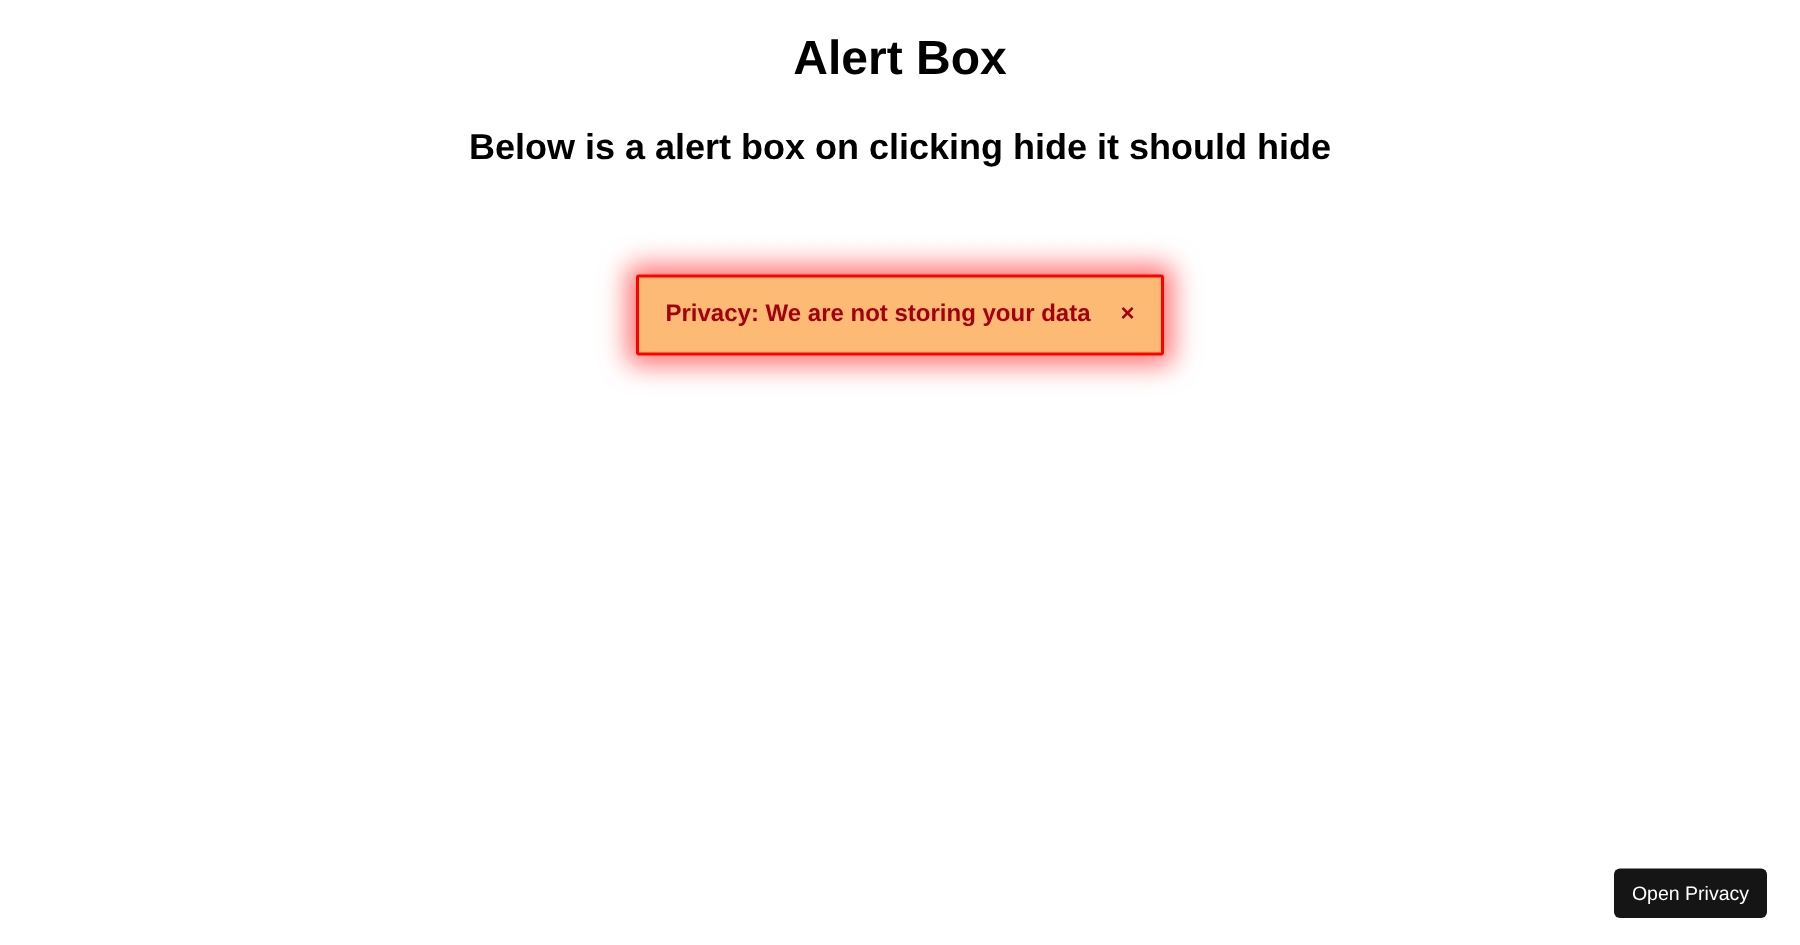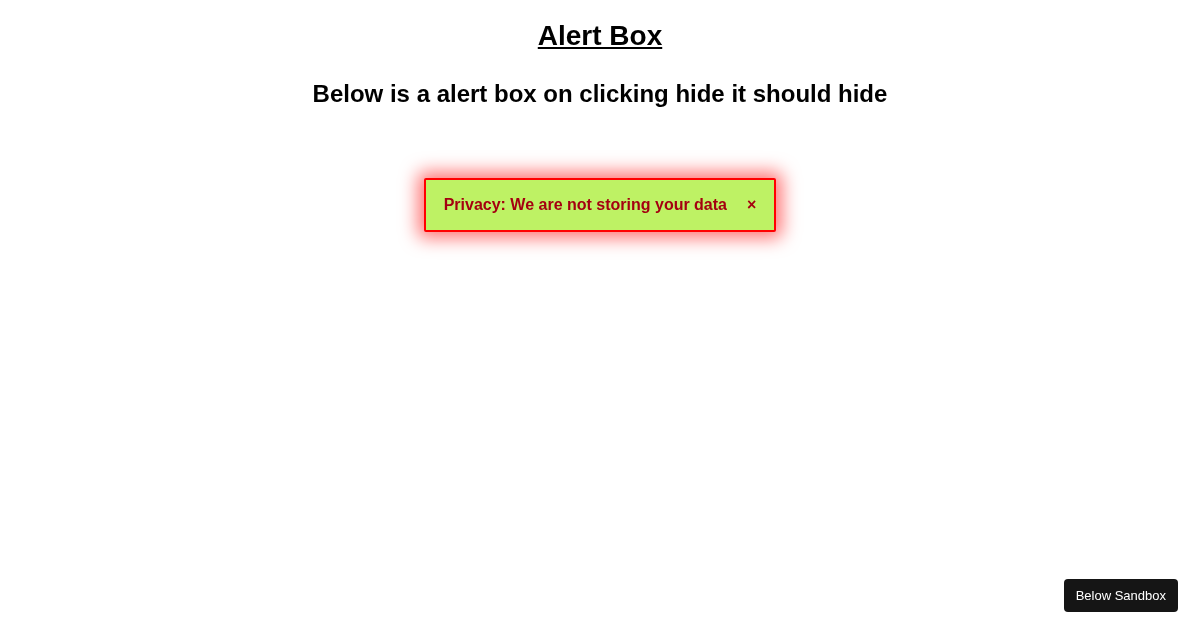--- a/index.html
+++ b/index.html
@@ -19,11 +19,10 @@
       padding-top: 20px;
     }
     h1.title {
-      font-size: 28px;
+      font-size: 32px;
       font-weight: bold;
       color: #000;
       margin-bottom: 28px;
-      text-decoration: underline;
     }
     h2.subtitle {
       font-size: 24px;

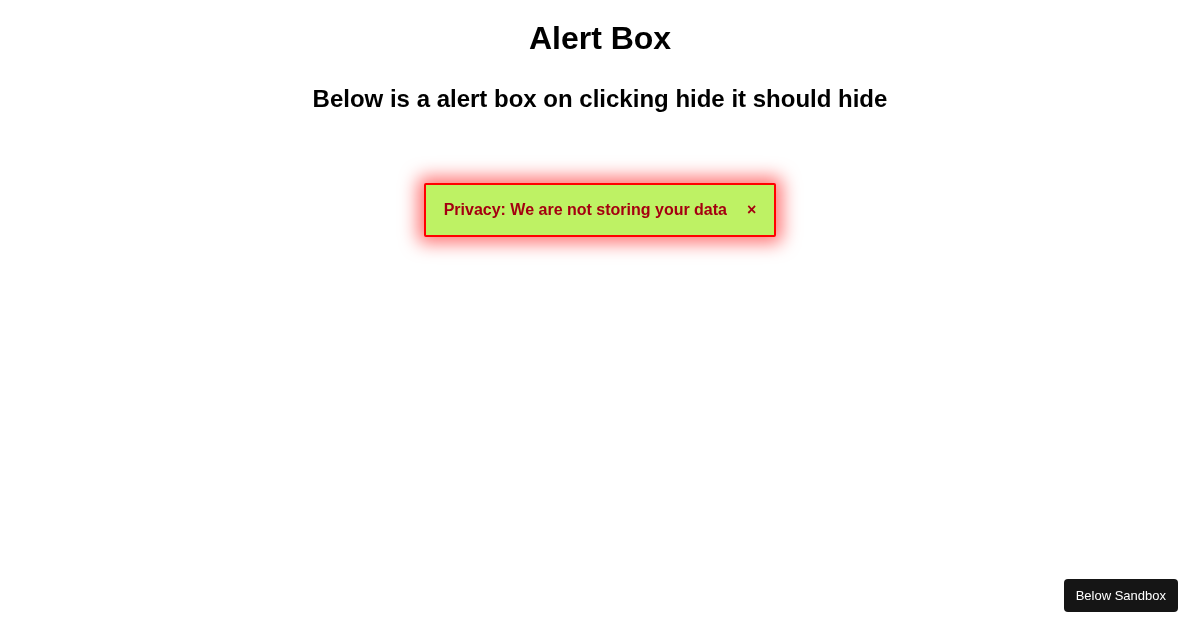--- a/index.html
+++ b/index.html
@@ -38,7 +38,7 @@
       display: inline-flex;
       align-items: center;
       border: 2px solid #ff0000;
-      background: #bef264;
+      background: #fdba74;
       padding: 16px 18px;
       box-shadow: 0 0 18px 6px rgba(255,0,0,0.55);
       border-radius: 2px;

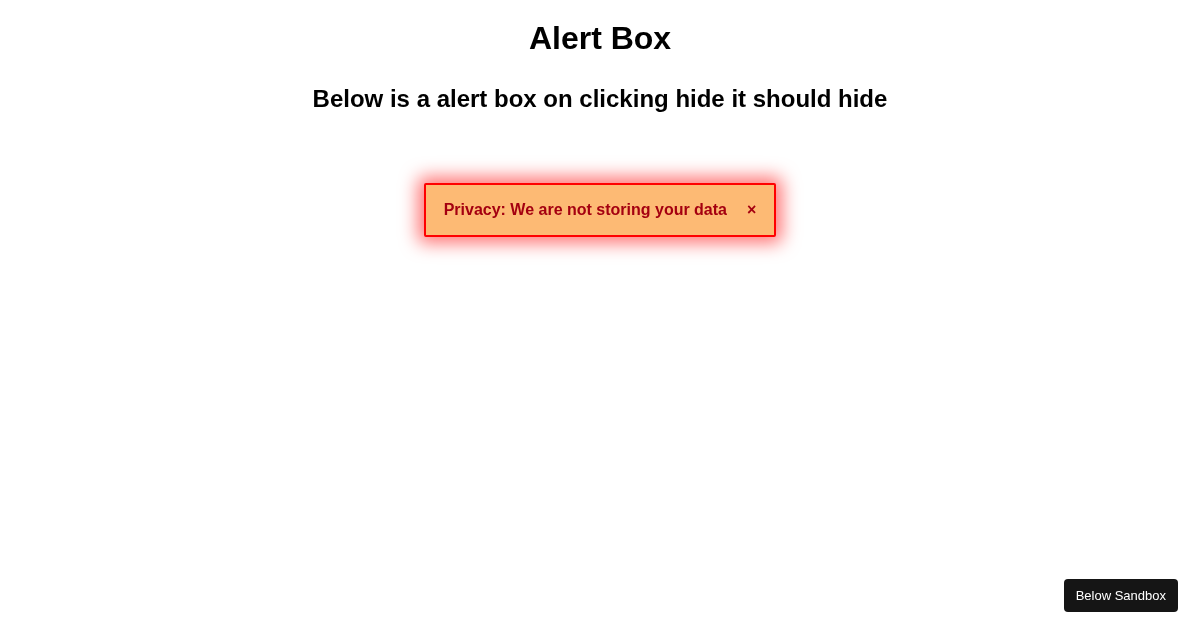--- a/index.html
+++ b/index.html
@@ -85,6 +85,6 @@
   </div>
 </div>
 
-<div class="open-sandbox">Below Sandbox</div>
+<div class="open-sandbox">Open Privacy</div>
 
 </body></html>

